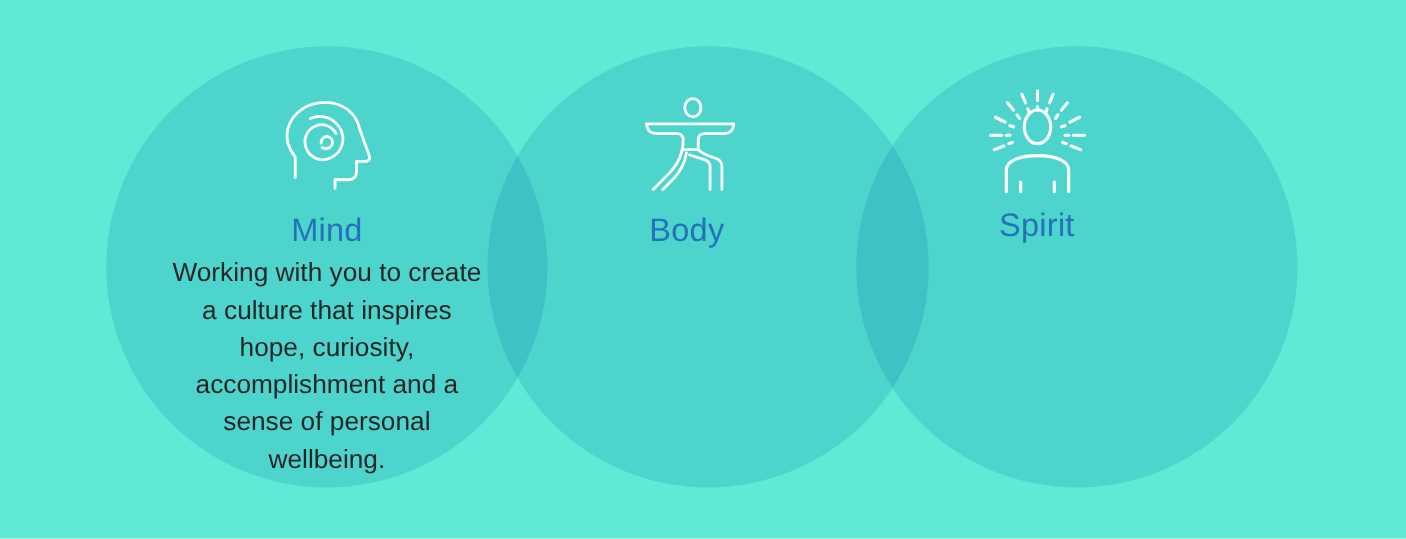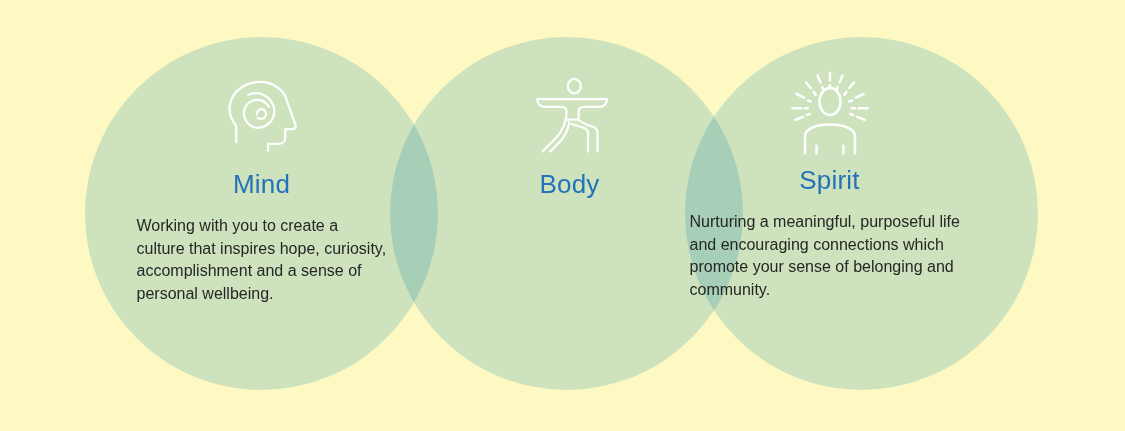--- a/index.html
+++ b/index.html
@@ -17,7 +17,7 @@
     position: relative;
     width: 1125px;
     height: 431px;
-    background: #fef9c3;
+    background: #5eead4;
   }
   .venn-circle {
     position: absolute;

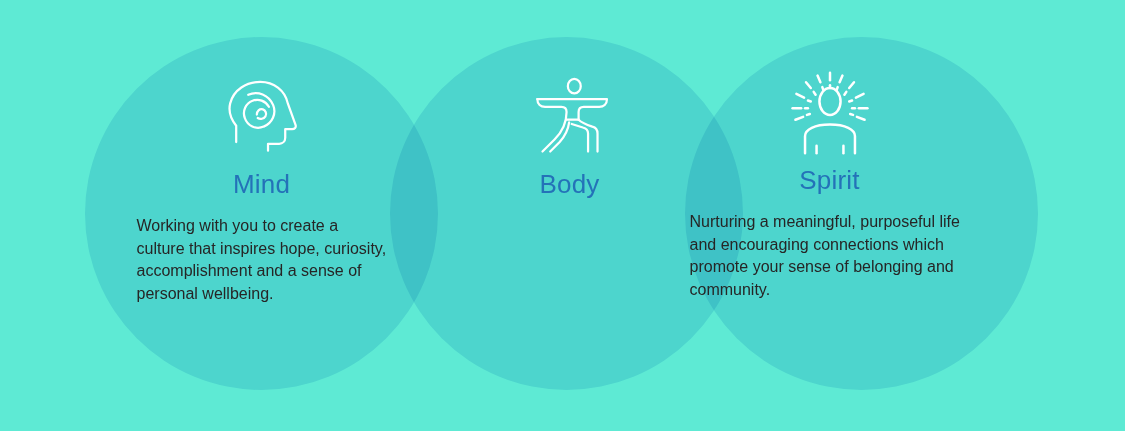--- a/index.html
+++ b/index.html
@@ -43,7 +43,7 @@
     box-sizing: border-box;
   }
   .content-mind   { left: 85px;  padding-top: 38px; }
-  .content-body   { left: 393px; padding-top: 38px; }
+  .content-body   { left: 373px; padding-top: 38px; }
   .content-spirit { left: 653px; padding-top: 28px; }
 
   .venn-icon {

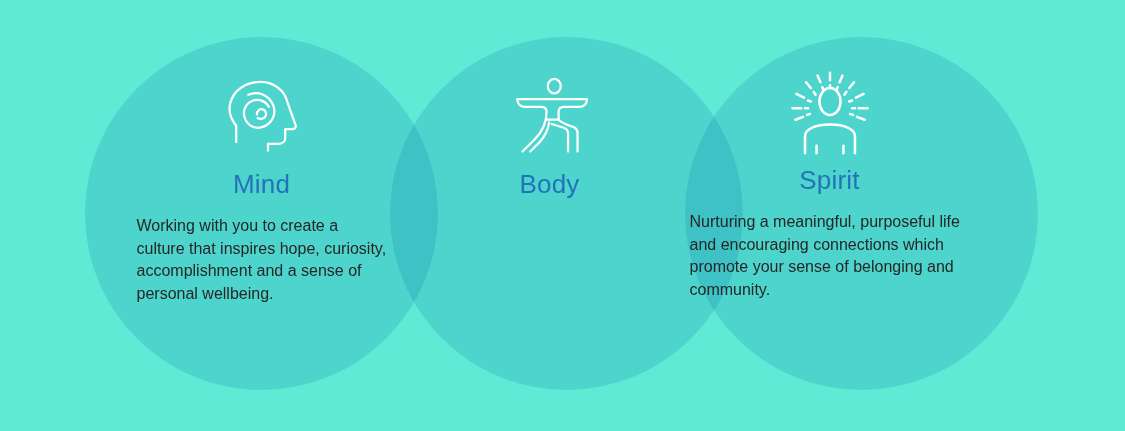--- a/index.html
+++ b/index.html
@@ -67,11 +67,10 @@
 
   .venn-desc {
     color: #262626;
-    font-size: 16px;
+    font-size: 21px;
     line-height: 1.42;
-    text-align: left;
+    text-align: center;
     font-weight: 400;
-    margin-top: 11px;
   }
   .desc-mind   { width: 250px; }
   .desc-body   { width: 210px; }

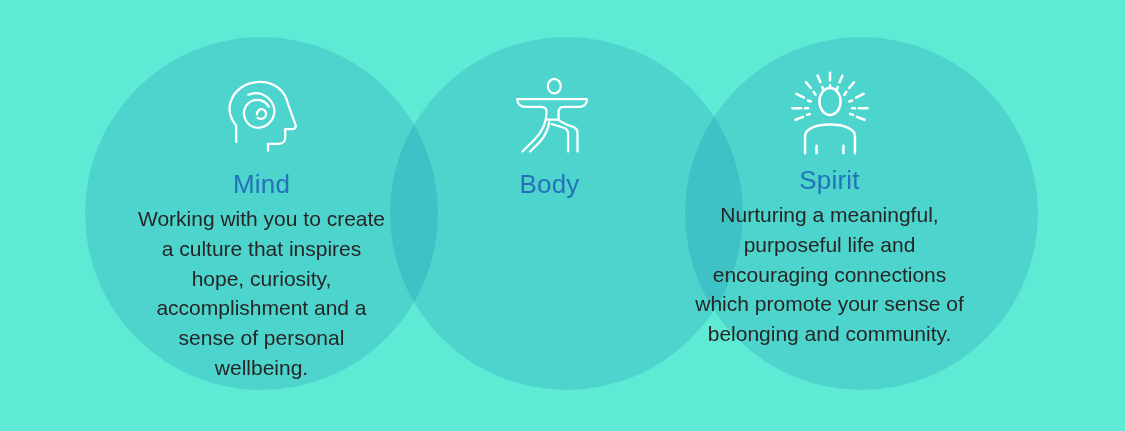--- a/index.html
+++ b/index.html
@@ -144,7 +144,6 @@
       </svg>
     </span>
     <div class="venn-title">Spirit</div>
-    <div class="venn-desc desc-spirit">Nurturing a meaningful, purposeful life and encouraging connections which promote your sense of belonging and community.</div>
   </div>
 
 </div>

